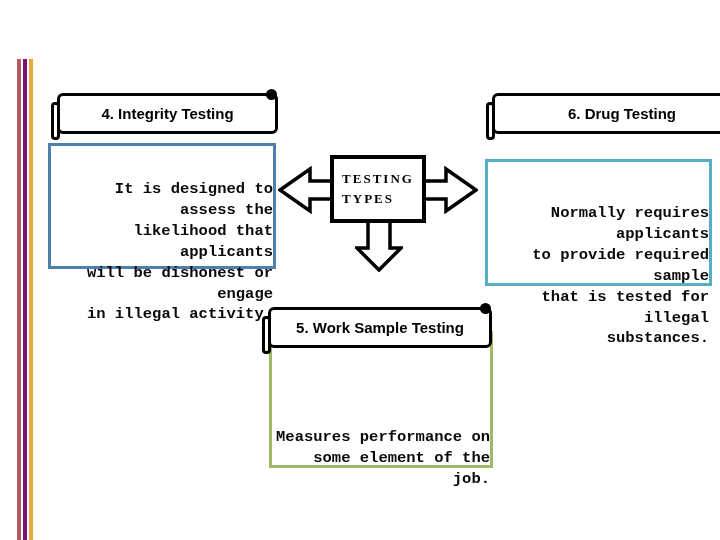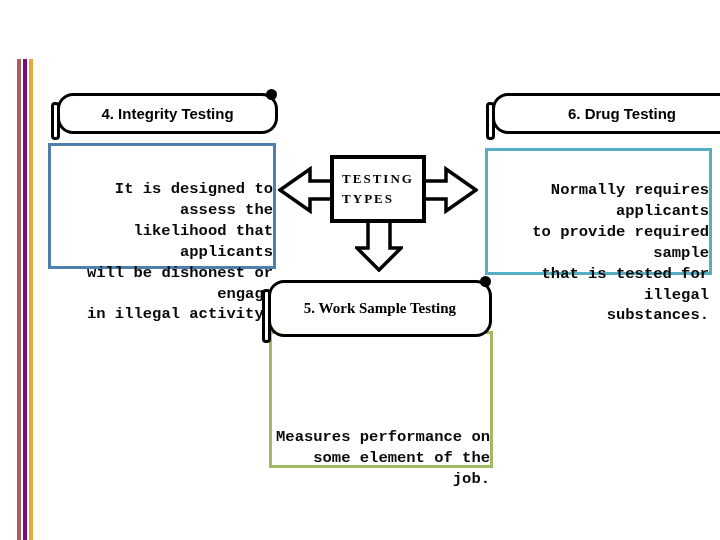--- a/index.html
+++ b/index.html
@@ -31,7 +31,7 @@
 
   
   .scroll-head {
-    position:absolute; background:#fff; border:3px solid #000; border-radius:16px;
+    position:absolute; background:#fff; border:3px solid #000; border-radius:6px;
     display:flex; align-items:center; justify-content:center;
     font-family:"Liberation Sans", sans-serif; font-weight:bold; font-size:15px;
     color:#000; z-index:3;

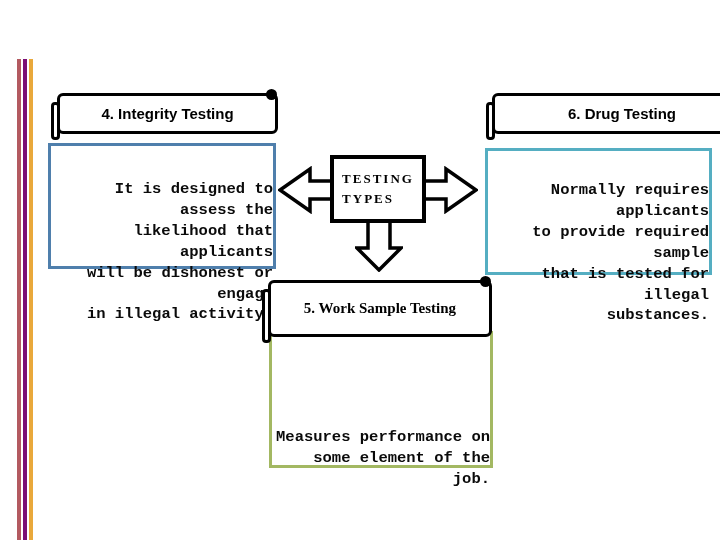--- a/index.html
+++ b/index.html
@@ -56,8 +56,8 @@
   }
   .integrity-body { left:48px;  top:143px; width:228px; height:126px;
                     border:3px solid var(--integrity_border,#4F7FAC); padding-top:12px; }
-  .drug-body      { left:485px; top:148px; width:227px; height:127px;
-                    border:3px solid var(--drug_border,#55AEC2); padding-top:8px; }
+  .drug-body      { left:485px; top:159px; width:227px; height:127px;
+                    border:3px solid var(--drug_border,#55AEC2); padding-top:20px; }
   .work-body      { left:269px; top:331px; width:224px; height:137px;
                     border:3px solid var(--work_border,#A3B862); padding-top:72px; }
 

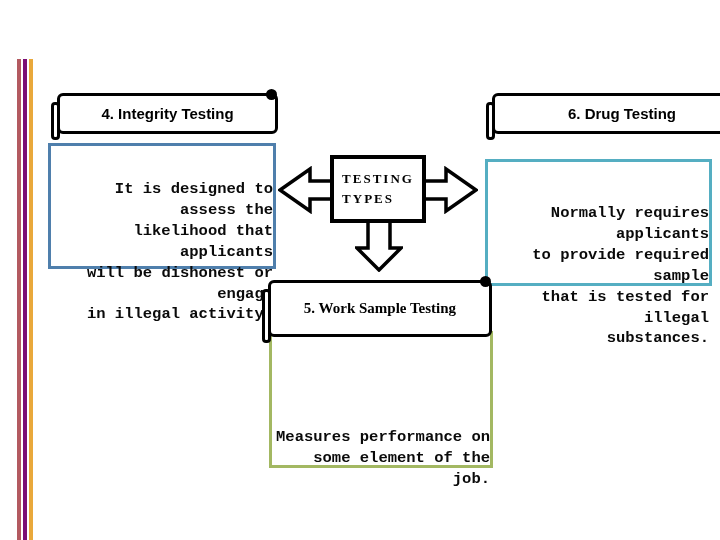--- a/index.html
+++ b/index.html
@@ -46,7 +46,7 @@
   }
   .integrity-head { left:57px;  top:93px;  width:221px; height:41px; }
   .drug-head      { left:492px; top:93px;  width:260px; height:41px; }
-  .work-head      { left:268px; top:280px; width:224px; height:57px;font-family:Liberation Serif, serif; }
+  .work-head      { left:268px; top:307px; width:224px; height:41px; }
 
   
   .body-box {

